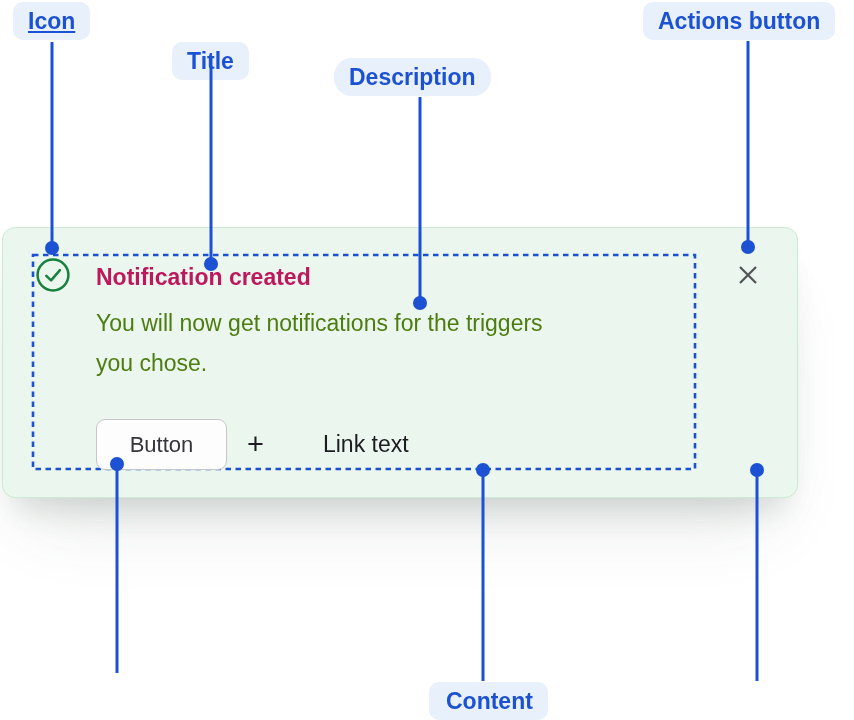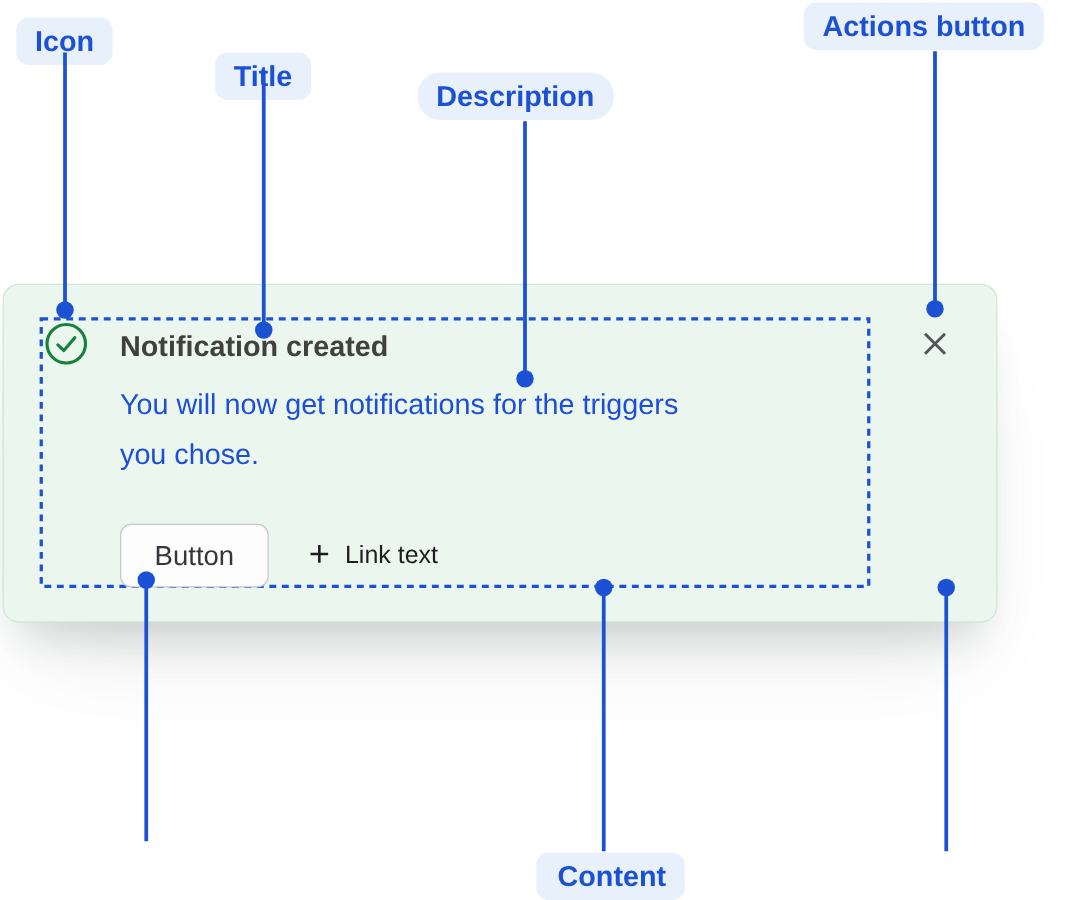--- a/index.html
+++ b/index.html
@@ -29,7 +29,7 @@
     border-radius: 10px;
     white-space: nowrap;
   }
-  .pill-icon       { left: 13px;  top: 14px;   }
+  .pill-icon       { left: 13px;  top: 2px; text-decoration: underline;   }
   .pill-title      { left: 172px; top: 18px; margin-top: 24px;  }
   .pill-desc       { left: 334px; top: 58px; border-radius: 18px;  }
   .pill-dismiss    { left: 643px; top: 2px;   }

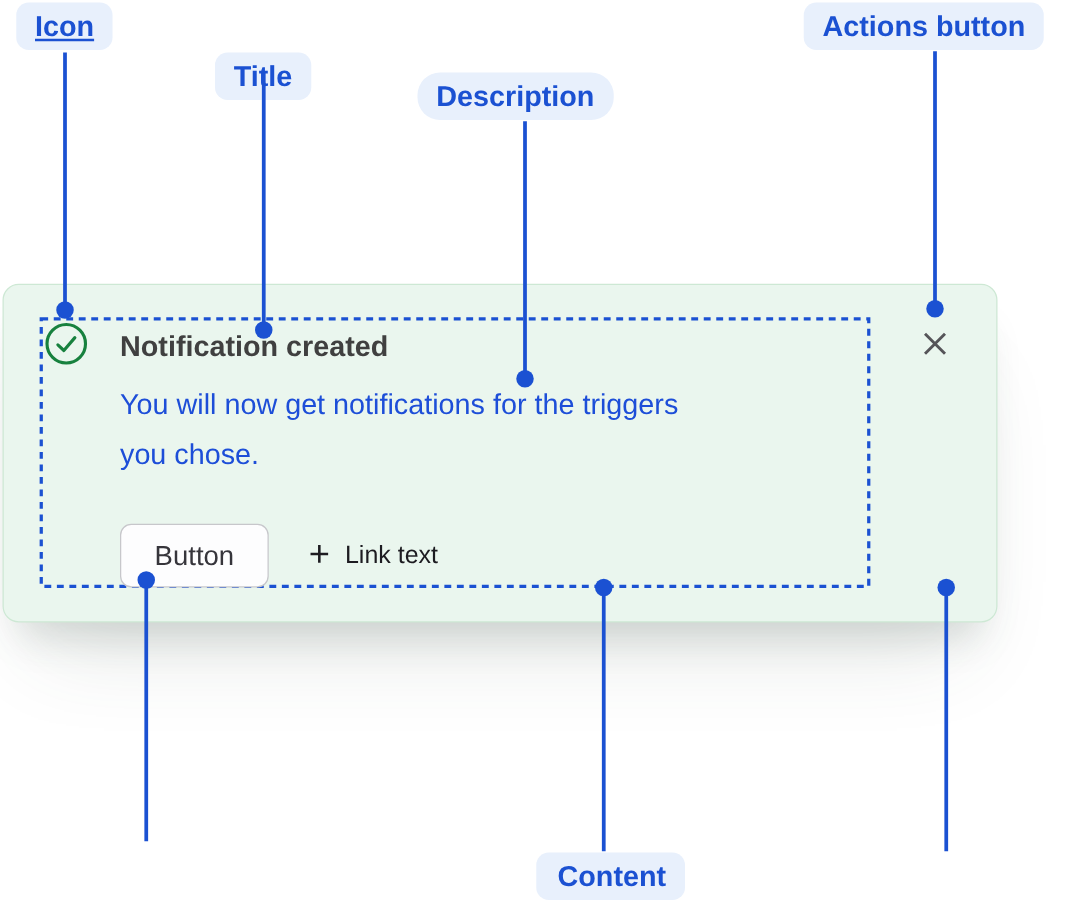--- a/index.html
+++ b/index.html
@@ -62,7 +62,7 @@
     left: 96px; top: 262px;
     font-size: 23px;
     font-weight: 700;
-    color: #404040;
+    color: #be185d;
     line-height: 30px;
     z-index: 3;
     white-space: nowrap;

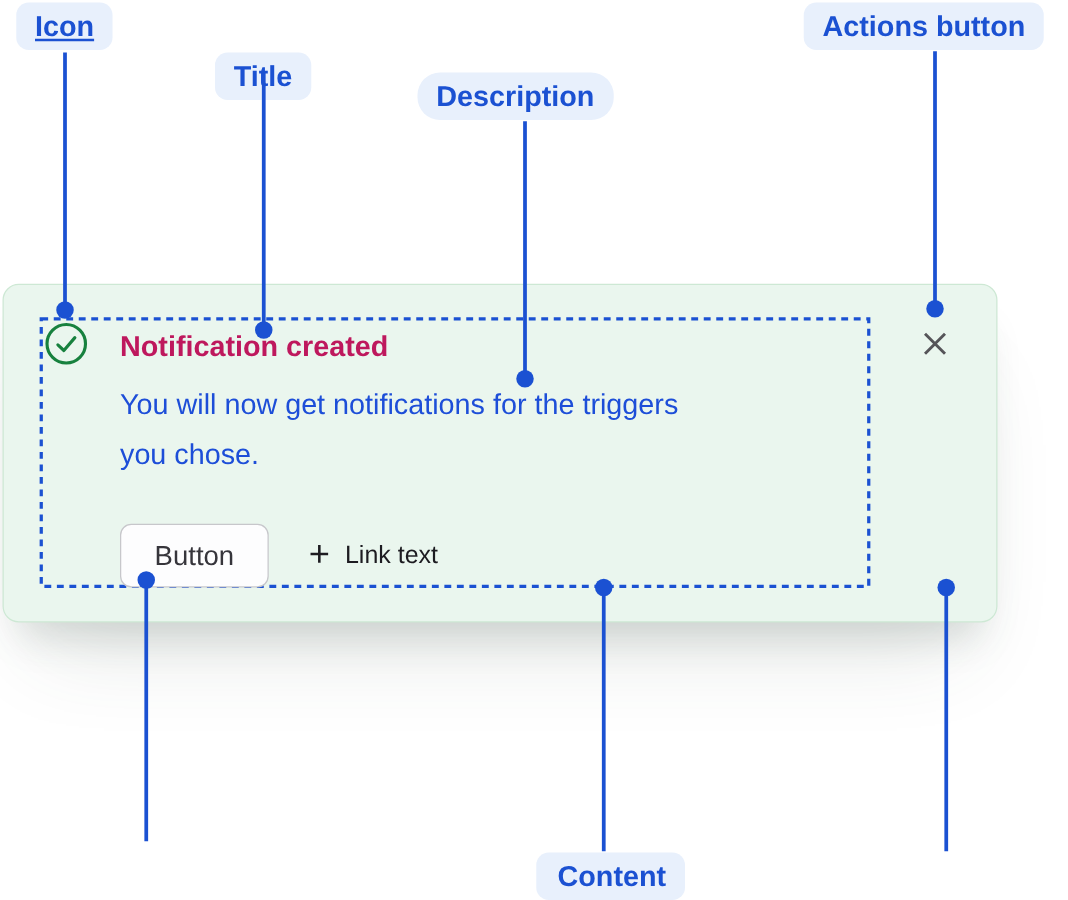--- a/index.html
+++ b/index.html
@@ -73,7 +73,7 @@
     left: 96px; top: 303px;
     font-size: 23px;
     font-weight: 400;
-    color: #1d4ed8;
+    color: #4d7c0f;
     line-height: 40px;
     z-index: 3;
     white-space: nowrap;

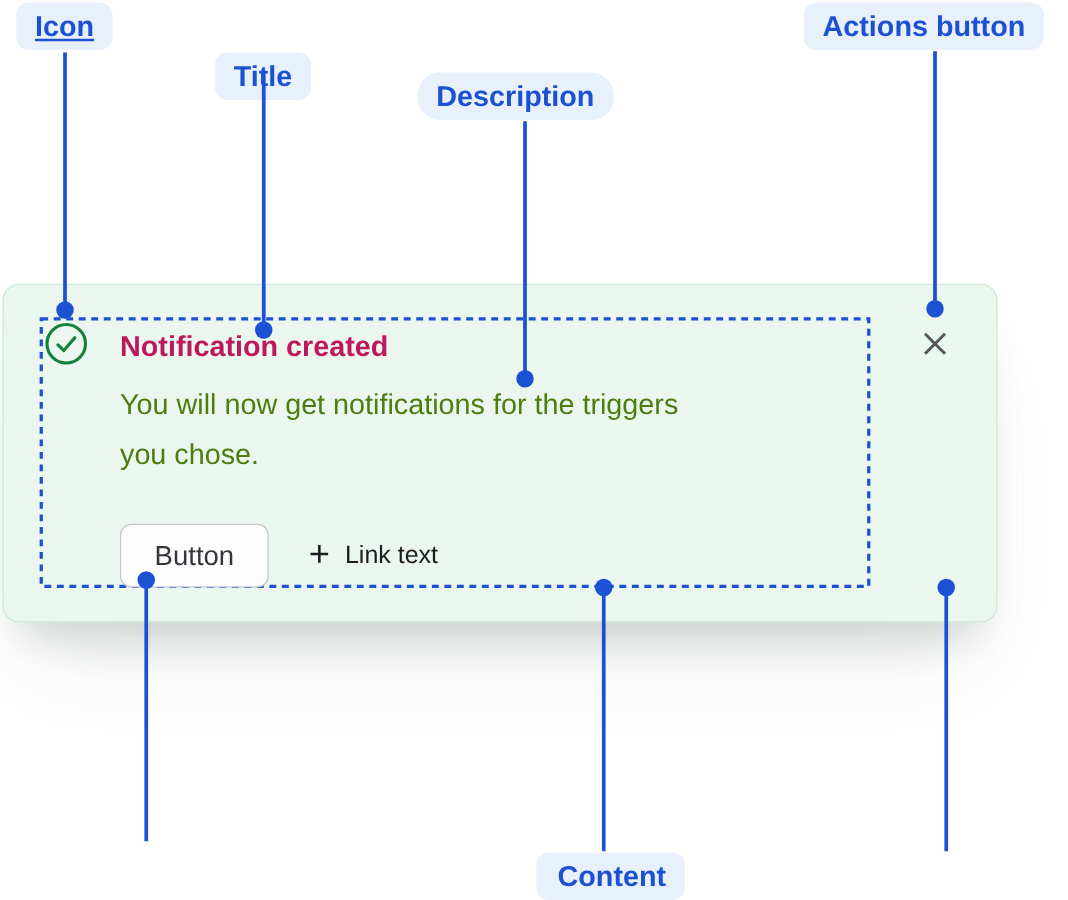--- a/index.html
+++ b/index.html
@@ -82,7 +82,7 @@
   .flag-button {
     position: absolute;
     left: 96px; top: 419px;
-    width: 119px; height: 51px;
+    width: 131px; height: 51px;
     background: #fdfdfe;
     border: 1px solid #c7c7cb;
     border-radius: 9px;

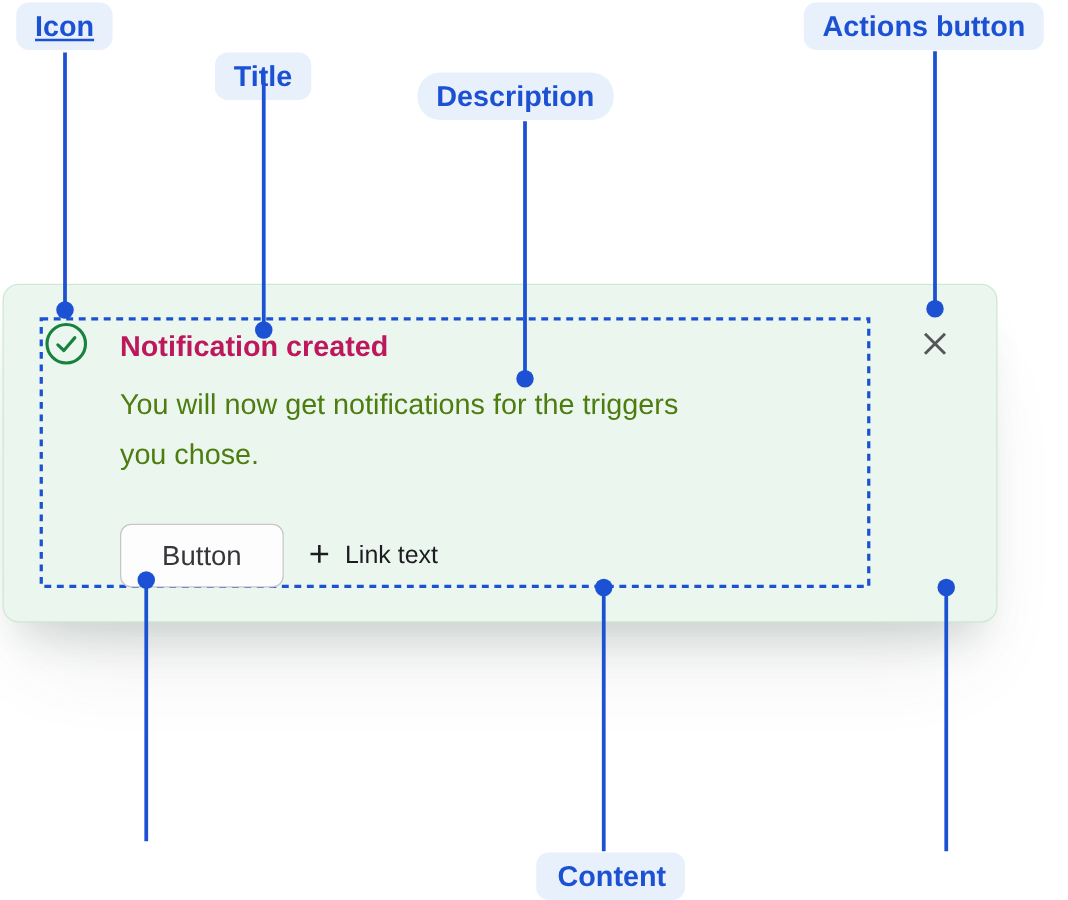--- a/index.html
+++ b/index.html
@@ -112,8 +112,9 @@
     color: #1d1c21;
   }
   .flag-link .link-label {
-    font-size: 20px;
+    font-size: 23px;
     font-weight: 400;
+    margin-left: 47px;
   }
 
   .dismiss-btn {

